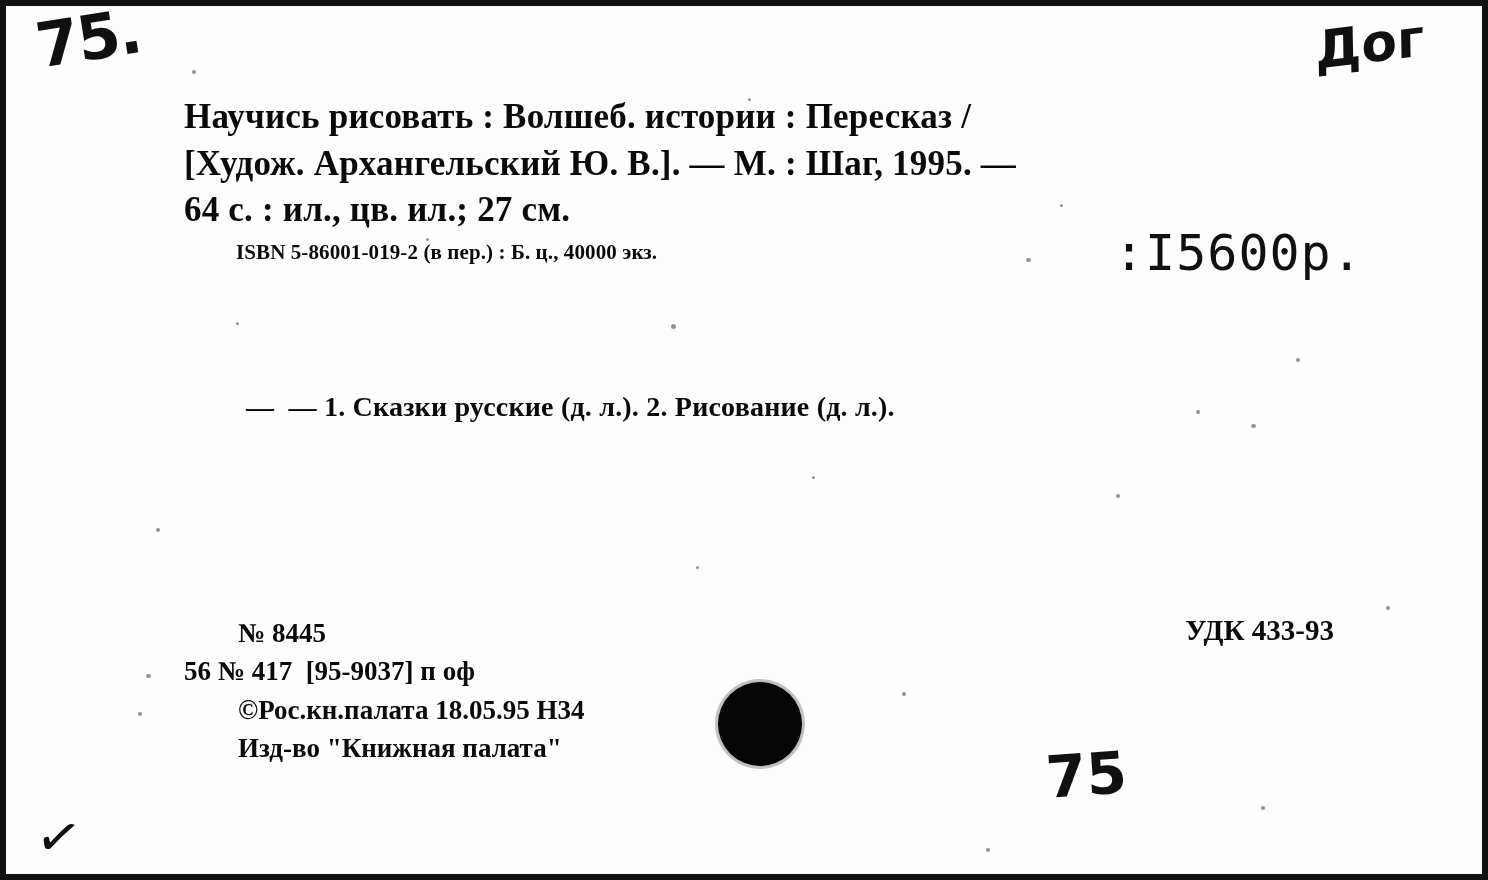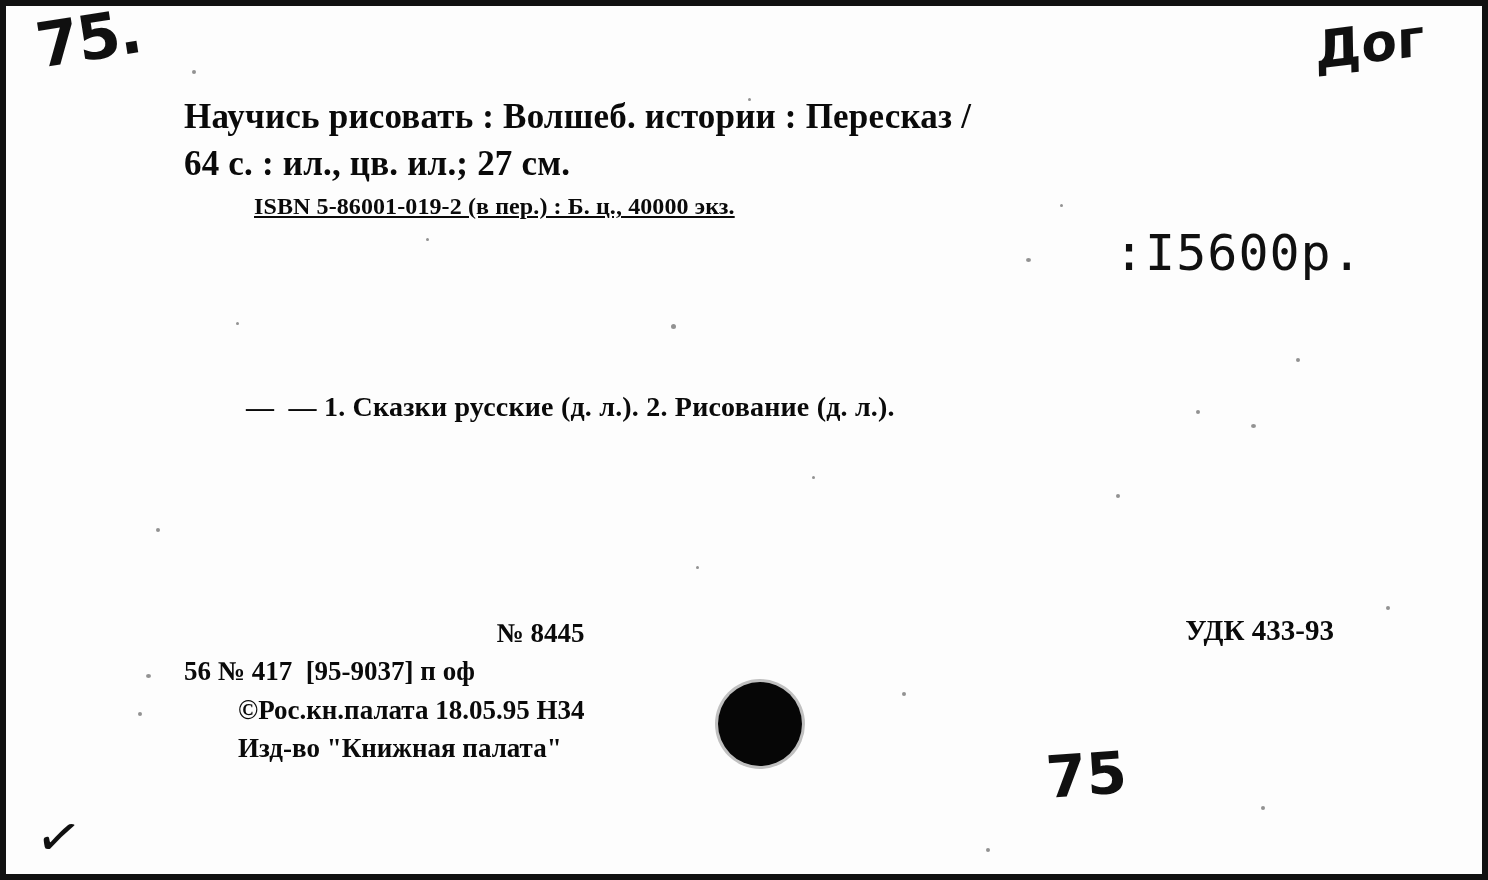--- a/index.html
+++ b/index.html
@@ -142,6 +142,7 @@
 
   <div id="bib">
     <div class="bib-line">Научись рисовать : Волшеб. истории : Пересказ /</div>
+    <div class="bib-line">[Худож. Архангельский Ю. В.]. — М. : Шаг, 1995. —</div>
     <div class="bib-line">64 с. : ил., цв. ил.; 27 см.</div>
     <div id="isbn-line">ISBN 5-86001-019-2 (в пер.) : Б. ц., 40000 экз.</div>
   </div>

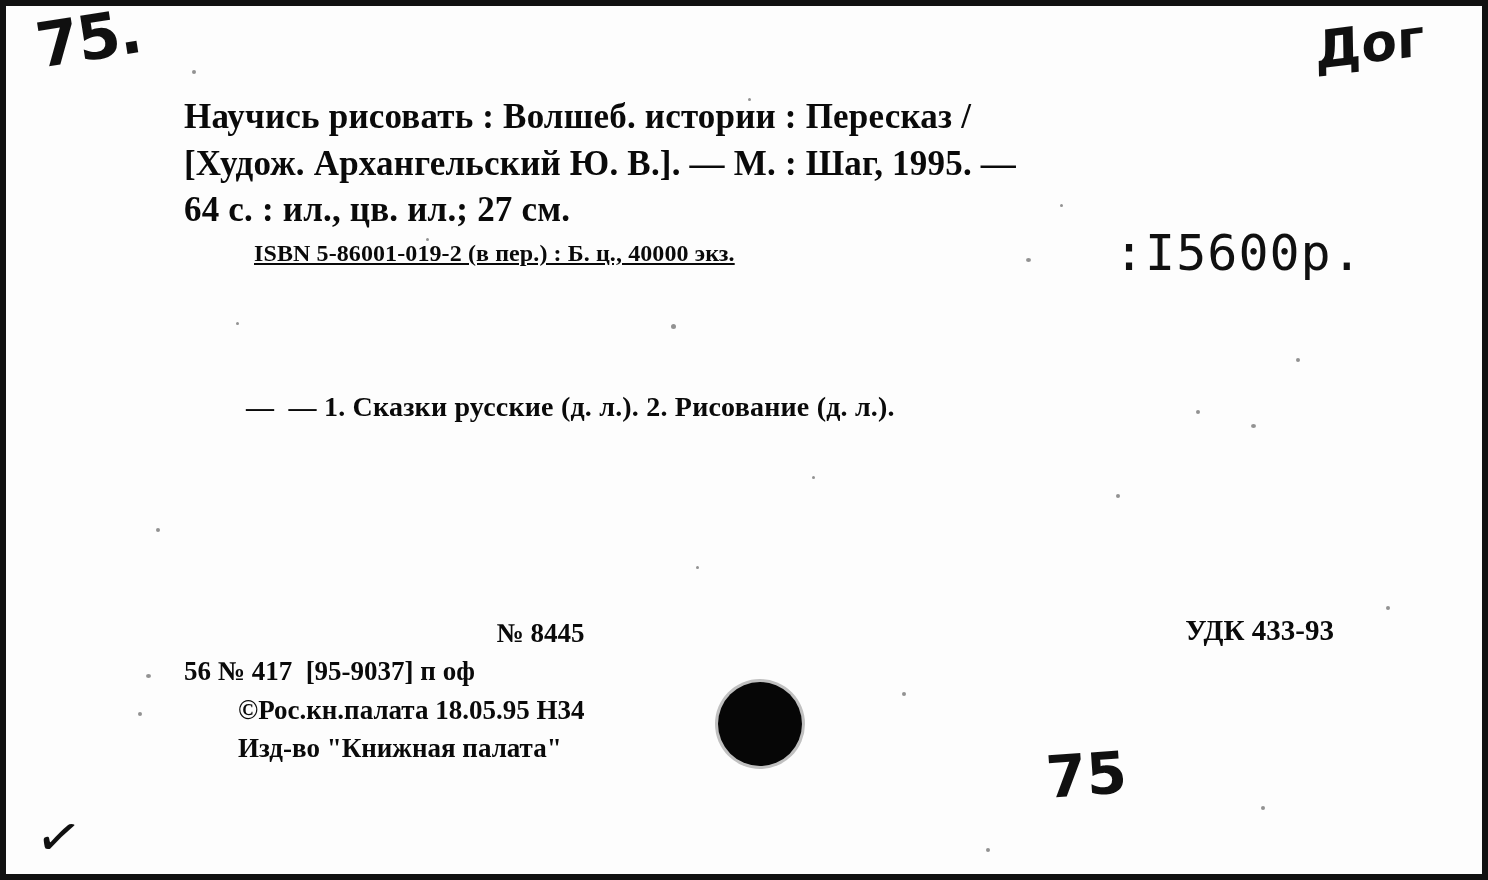--- a/index.html
+++ b/index.html
@@ -78,12 +78,11 @@
   }
   #isbn-line {
     margin-top: 6px;
-    margin-left: 70px;
-    font-size: 24px;
+    margin-left: 52px;
+    font-size: 21px;
     font-weight: 700;
     white-space: pre;
     letter-spacing: .1px;
-    text-decoration: underline;
   }
 
   

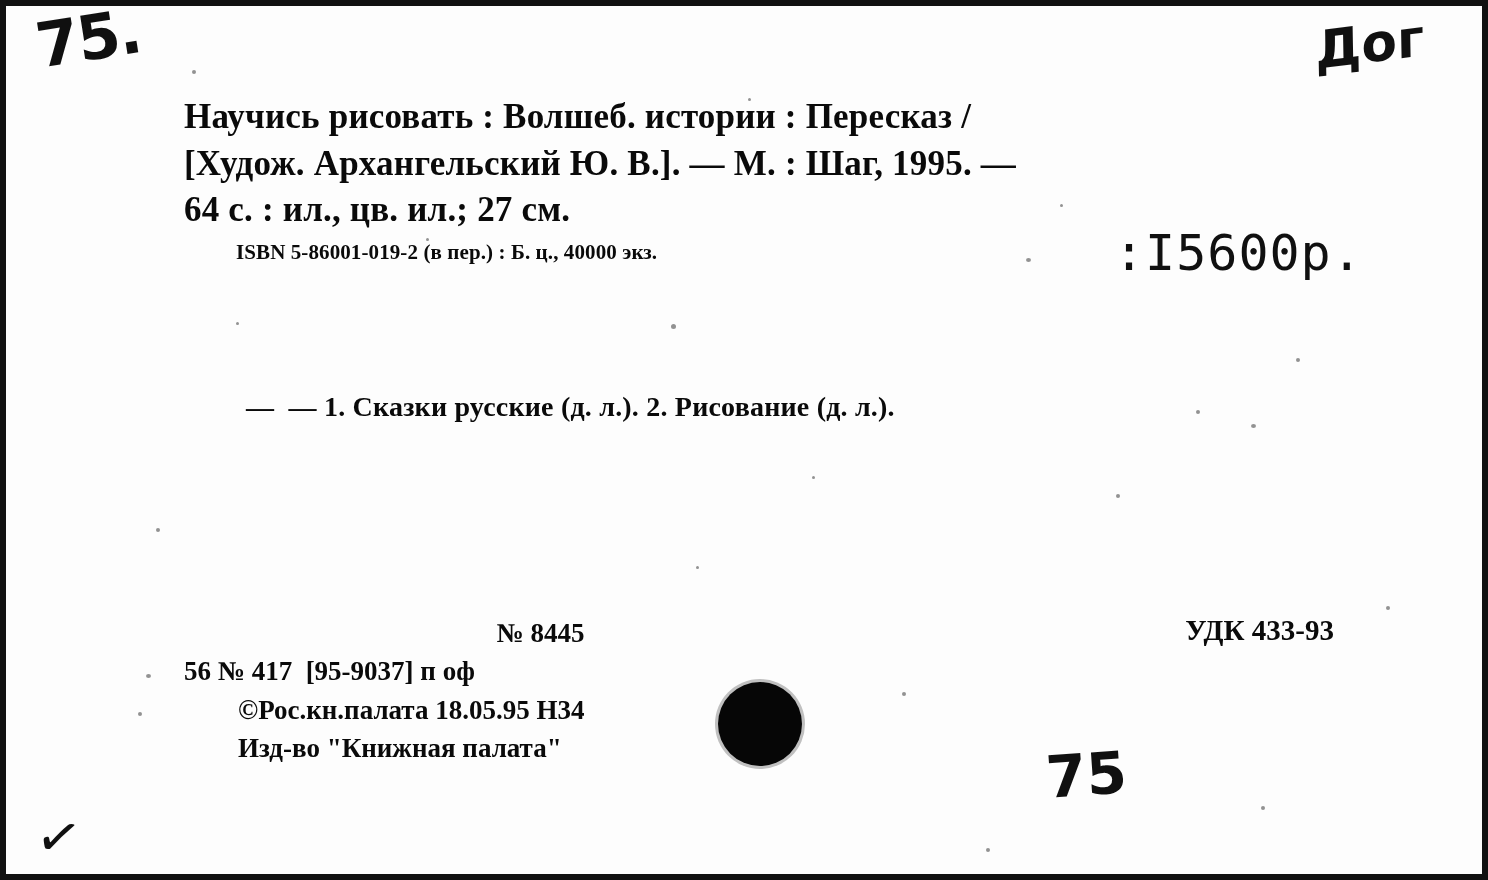--- a/index.html
+++ b/index.html
@@ -106,7 +106,7 @@
     line-height: 1.42;
   }
   .foot-line { white-space: pre; }
-  #foot-num { margin-left: 54px; text-align: right; }
+  #foot-num { margin-left: 54px; }
   #foot-copy { margin-left: 54px; }
   #foot-pub  { margin-left: 54px; }
 

